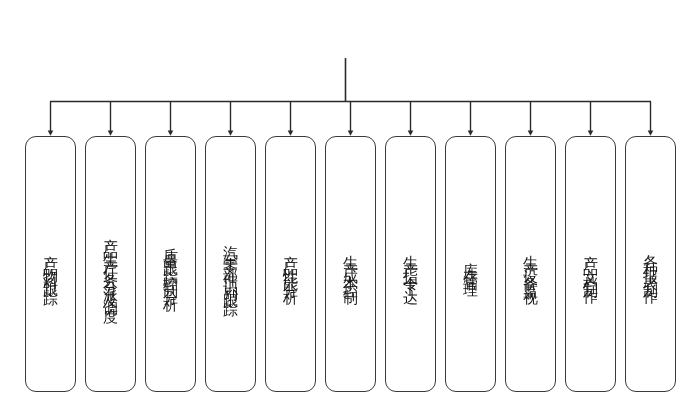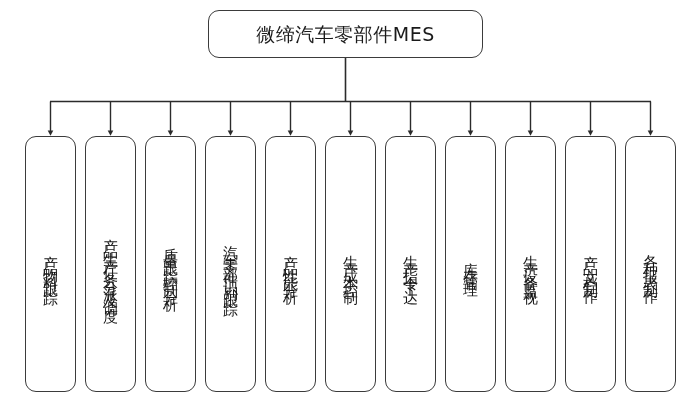--- a/index.html
+++ b/index.html
@@ -106,9 +106,6 @@
     <line x1="650.5" y1="101.5" x2="650.5" y2="133" stroke="#2b2b2b" stroke-width="1.4" marker-end="url(#arrowhead)"></line>
   </svg>
 
-  <div class="root-node">
-    <span class="root-label">微缔汽车零部件MES</span>
-  </div>
 
   <div class="leaf-node" style="left:25px;">
     <span class="leaf-label">产品物料跟踪</span>

